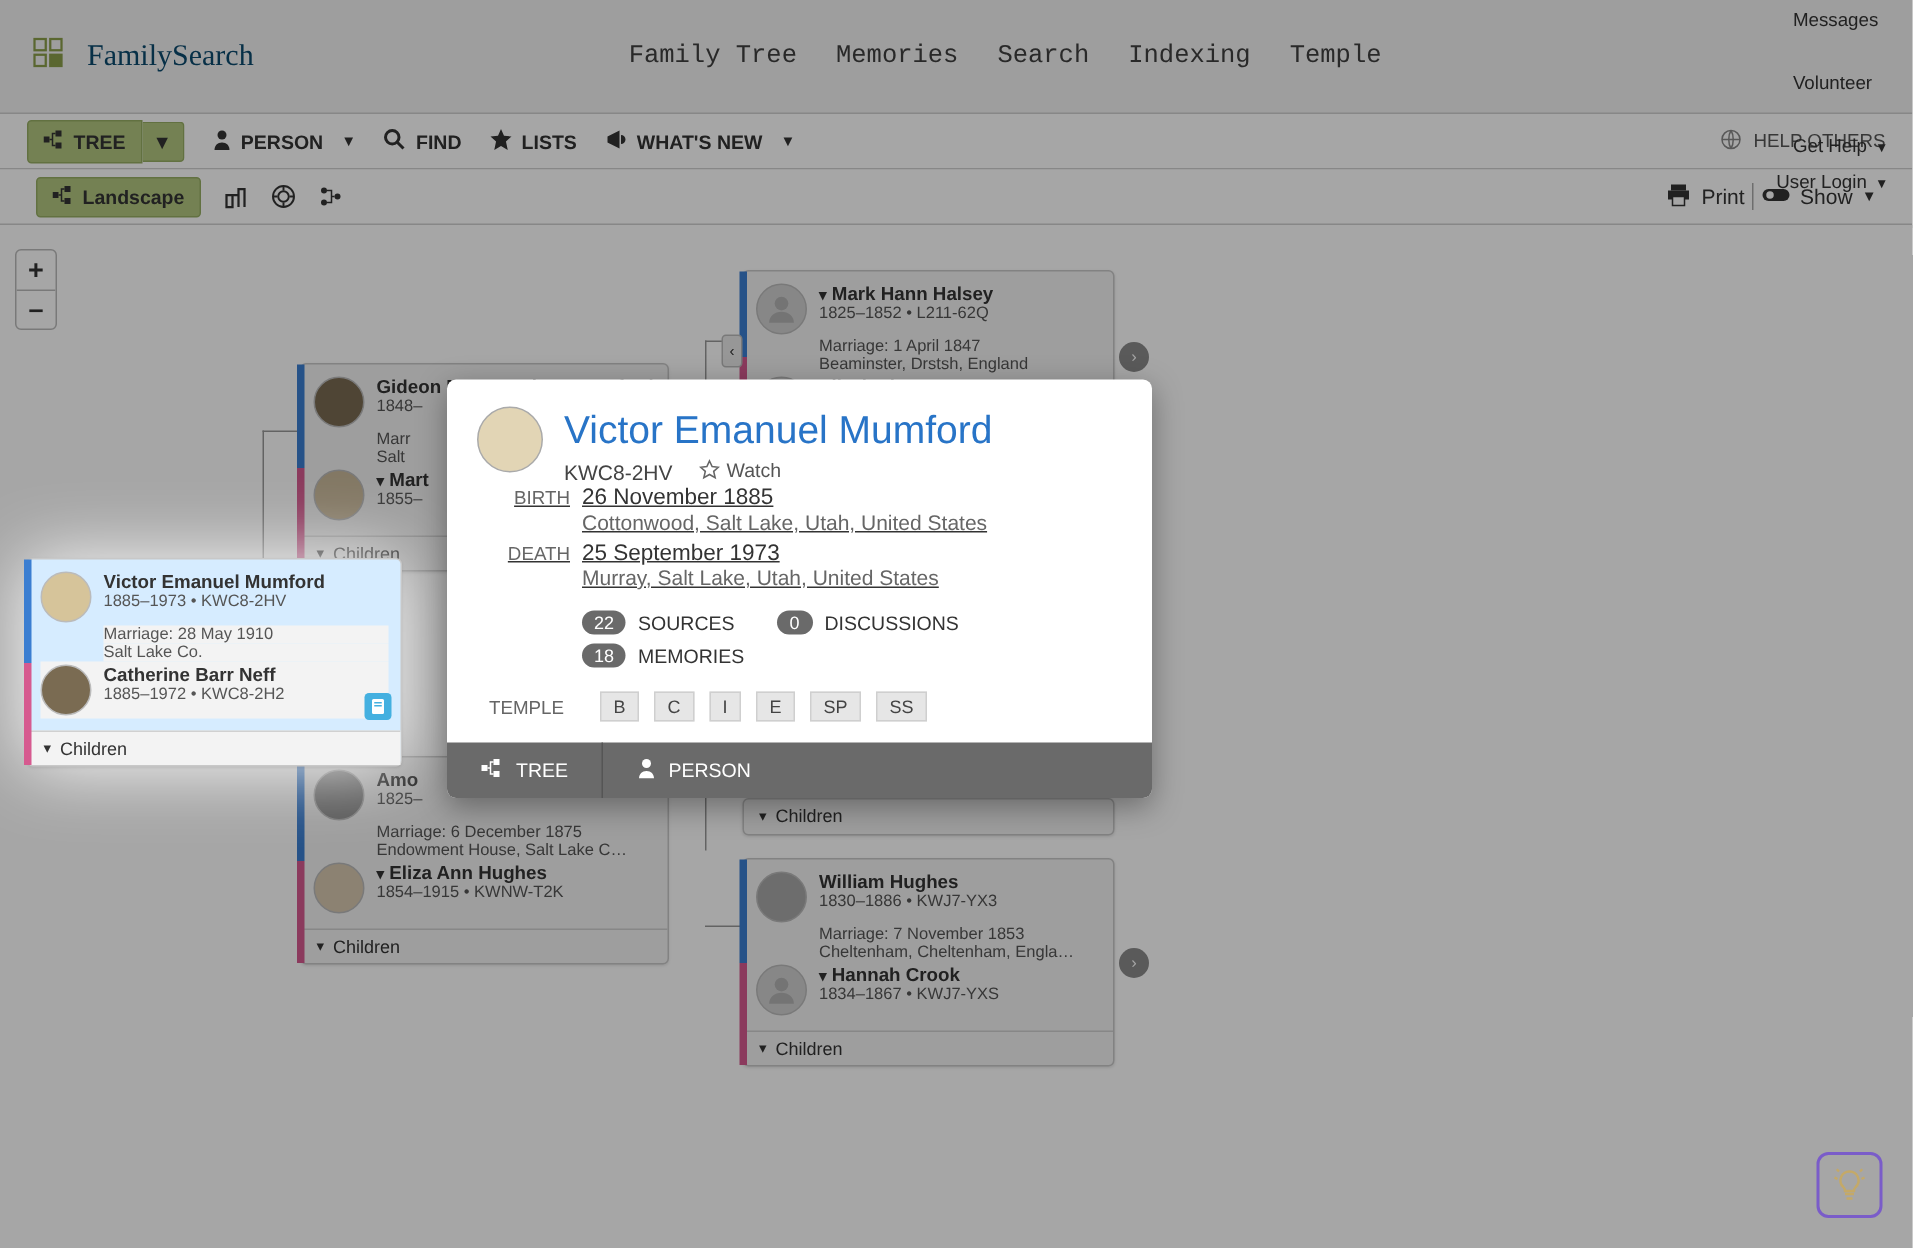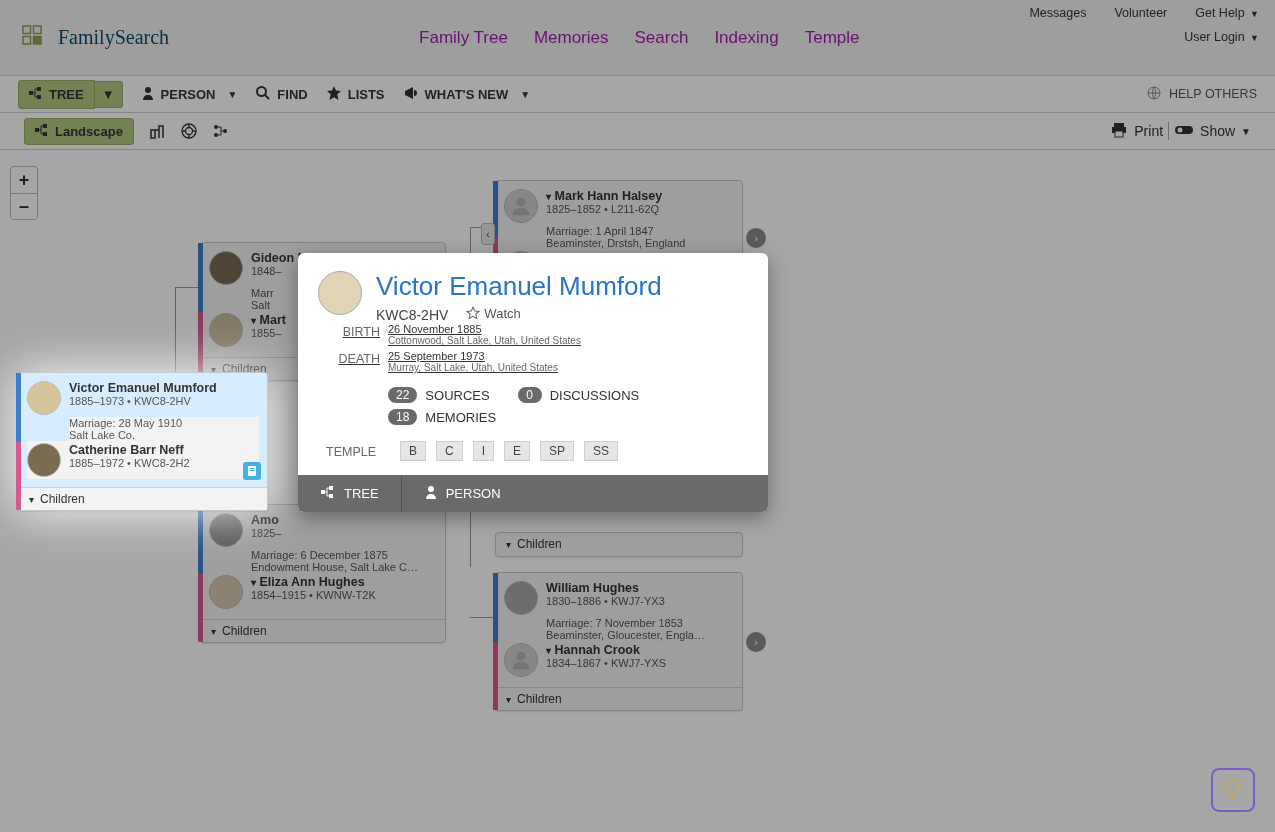--- a/index.html
+++ b/index.html
@@ -14,7 +14,7 @@
 .main-nav { display: flex; gap: 26px; margin-left: 250px; font-size: 17px; color: #a21caf; }
 .main-nav span { cursor: pointer; }
 .right-links { position: absolute; right: 16px; top: 6px; font-size: 12.5px; color: #333; display: flex; flex-direction: column; align-items: flex-end; gap: 10px; }
-.right-links .row { display: flex; gap: 28px; }
+.right-links .row { display: flex; gap: 28px; flex-direction: column; }
 .caret-small { font-size: 9px; margin-left: 2px; }
 
 

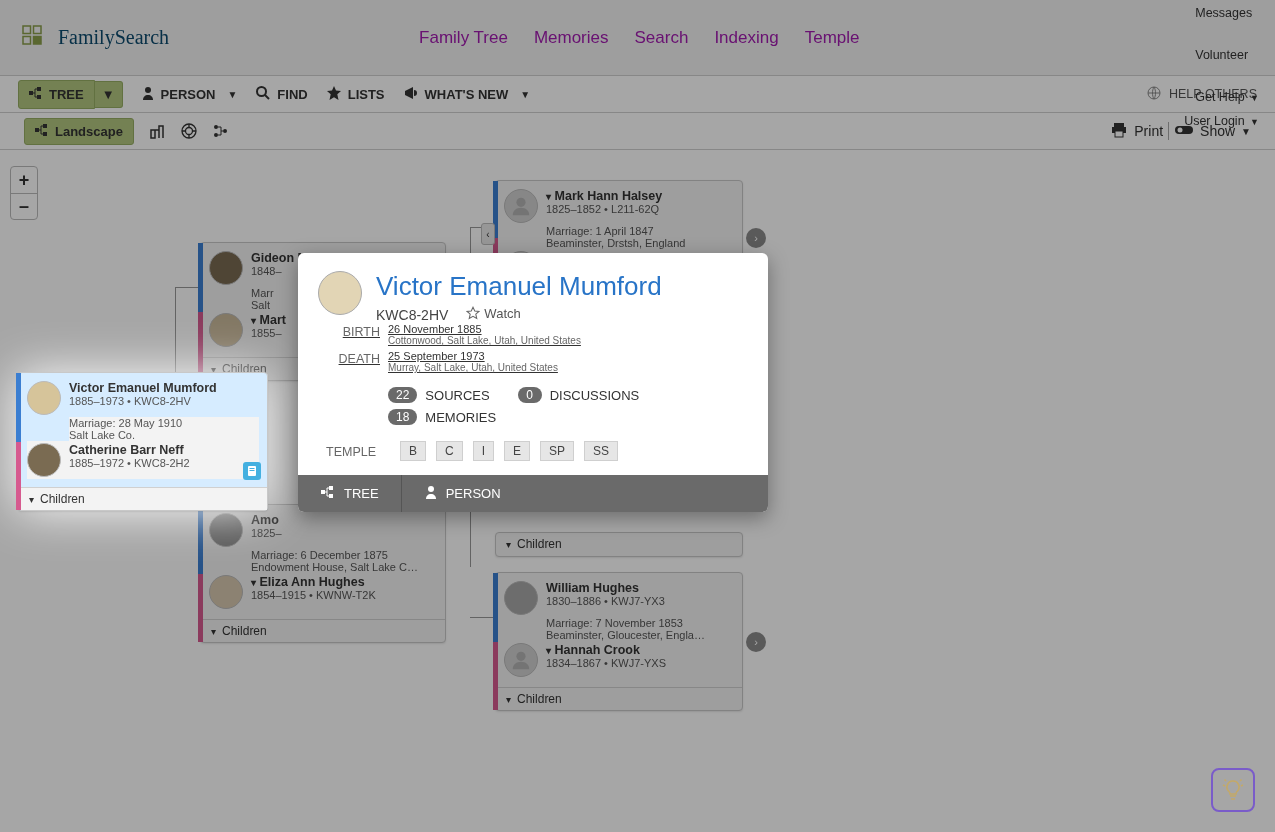--- a/index.html
+++ b/index.html
@@ -11,7 +11,7 @@
 .logo { display: flex; align-items: center; gap: 8px; }
 .logo-icon { width: 30px; height: 30px; }
 .logo-text { font-family: Georgia, serif; font-size: 20px; color: #0c4a6e; font-weight: 500; }
-.main-nav { display: flex; gap: 26px; margin-left: 250px; font-size: 17px; color: #a21caf; }
+.main-nav { display: flex; gap: 26px; margin-left: 250px; font-size: 17px; color: #404040; font-family: Liberation Mono, monospace; }
 .main-nav span { cursor: pointer; }
 .right-links { position: absolute; right: 16px; top: 6px; font-size: 12.5px; color: #333; display: flex; flex-direction: column; align-items: flex-end; gap: 10px; }
 .right-links .row { display: flex; gap: 28px; flex-direction: column; }

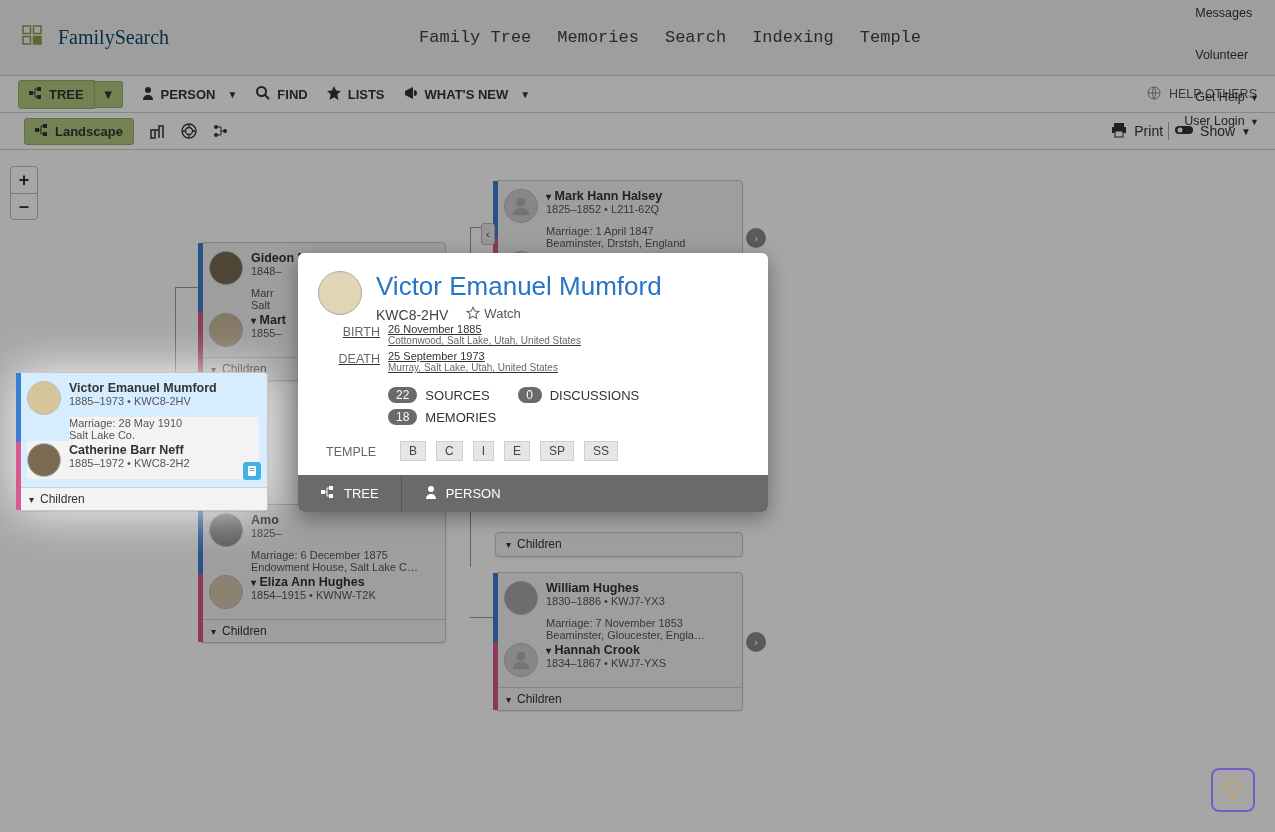--- a/index.html
+++ b/index.html
@@ -71,7 +71,7 @@
 .watch-btn { display: inline-flex; align-items: flex-start; gap: 4px; font-size: 13px; cursor: pointer; color: #555; }
 .popup-grid { display: grid; grid-template-columns: 62px 1fr; column-gap: 8px; row-gap: 4px; margin-top: 0; text-decoration: underline; }
 .plabel { font-size: 12.5px; color: #666; text-align: right; padding-top: 2px; }
-.pval-main { font-size: 11px; color: #333; }
+.pval-main { font-size: 15px; color: #333; }
 .pval-sub { font-size: 10px; color: #666; }
 .stats-row { display: flex; gap: 28px; margin-top: 14px; margin-left: 70px; }
 .stat { display: flex; align-items: center; gap: 8px; font-size: 13px; }

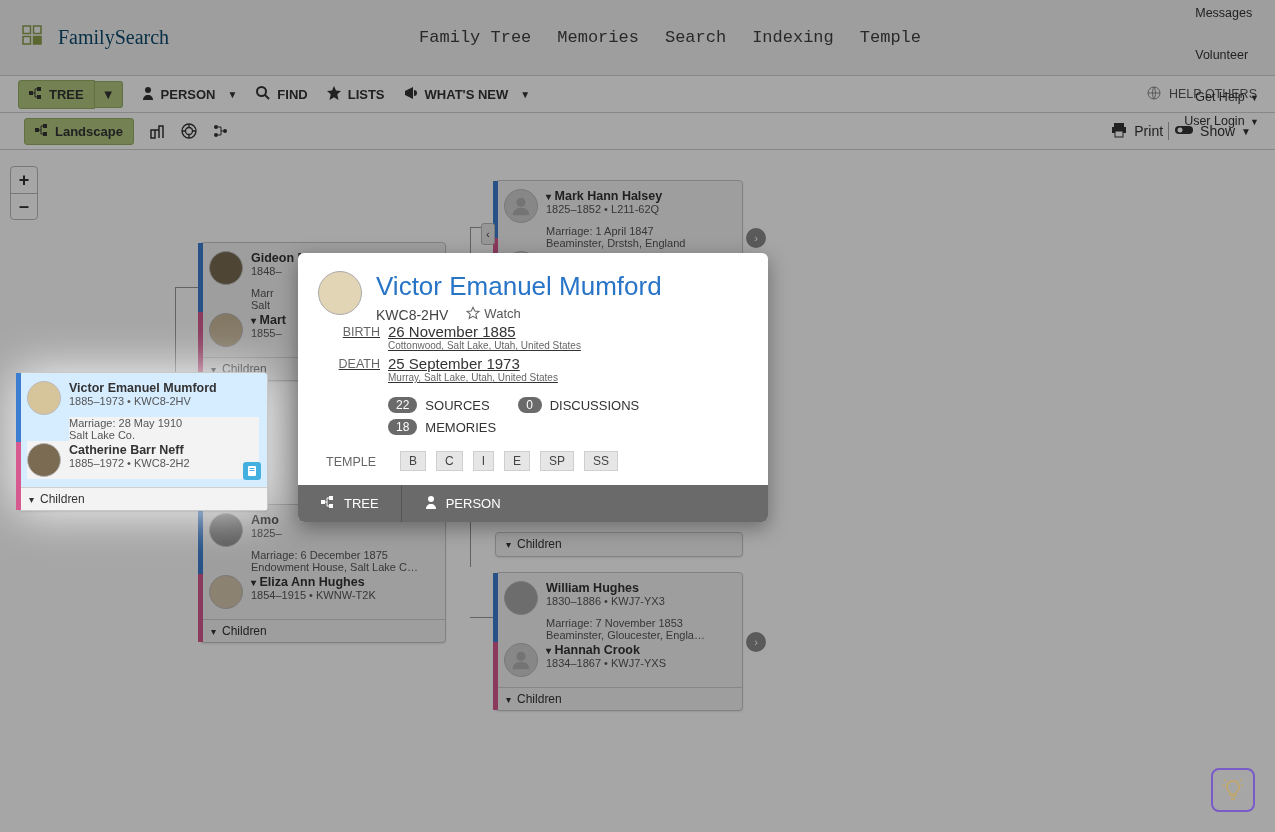--- a/index.html
+++ b/index.html
@@ -72,7 +72,7 @@
 .popup-grid { display: grid; grid-template-columns: 62px 1fr; column-gap: 8px; row-gap: 4px; margin-top: 0; text-decoration: underline; }
 .plabel { font-size: 12.5px; color: #666; text-align: right; padding-top: 2px; }
 .pval-main { font-size: 15px; color: #333; }
-.pval-sub { font-size: 10px; color: #666; }
+.pval-sub { font-size: 14px; color: #666; }
 .stats-row { display: flex; gap: 28px; margin-top: 14px; margin-left: 70px; }
 .stat { display: flex; align-items: center; gap: 8px; font-size: 13px; }
 .badge { background: #6a6a6a; color: #fff; font-size: 12px; padding: 1px 8px; border-radius: 10px; min-width: 24px; text-align: center; }

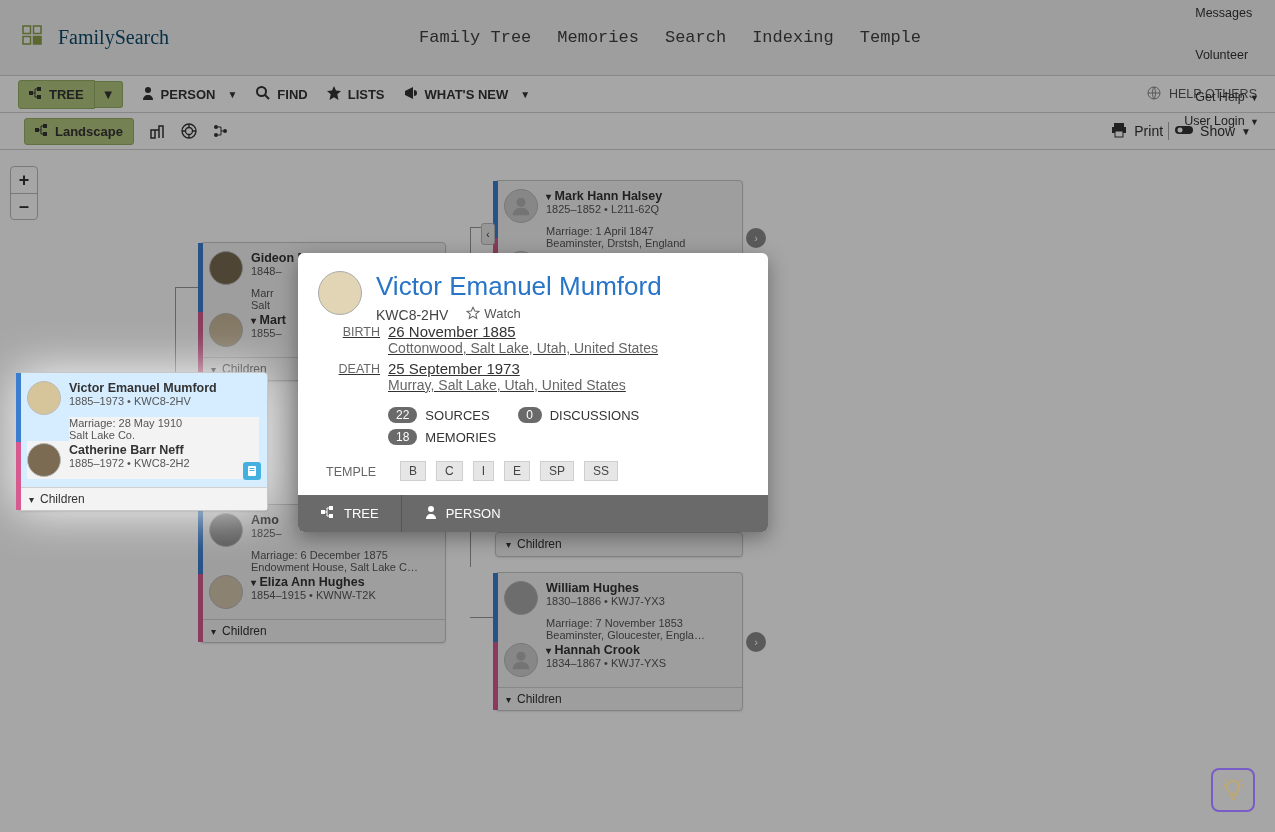--- a/index.html
+++ b/index.html
@@ -355,7 +355,7 @@
         </div>
       </div>
       <div class="pmarr">Marriage: 7 November 1853</div>
-      <div class="pmarr">Beaminster, Gloucester, Engla…</div>
+      <div class="pmarr">Cheltenham, Cheltenham, Engla…</div>
       <div class="person-row">
         <div class="avatar">
             <svg viewBox="0 0 24 24" fill="#888">

